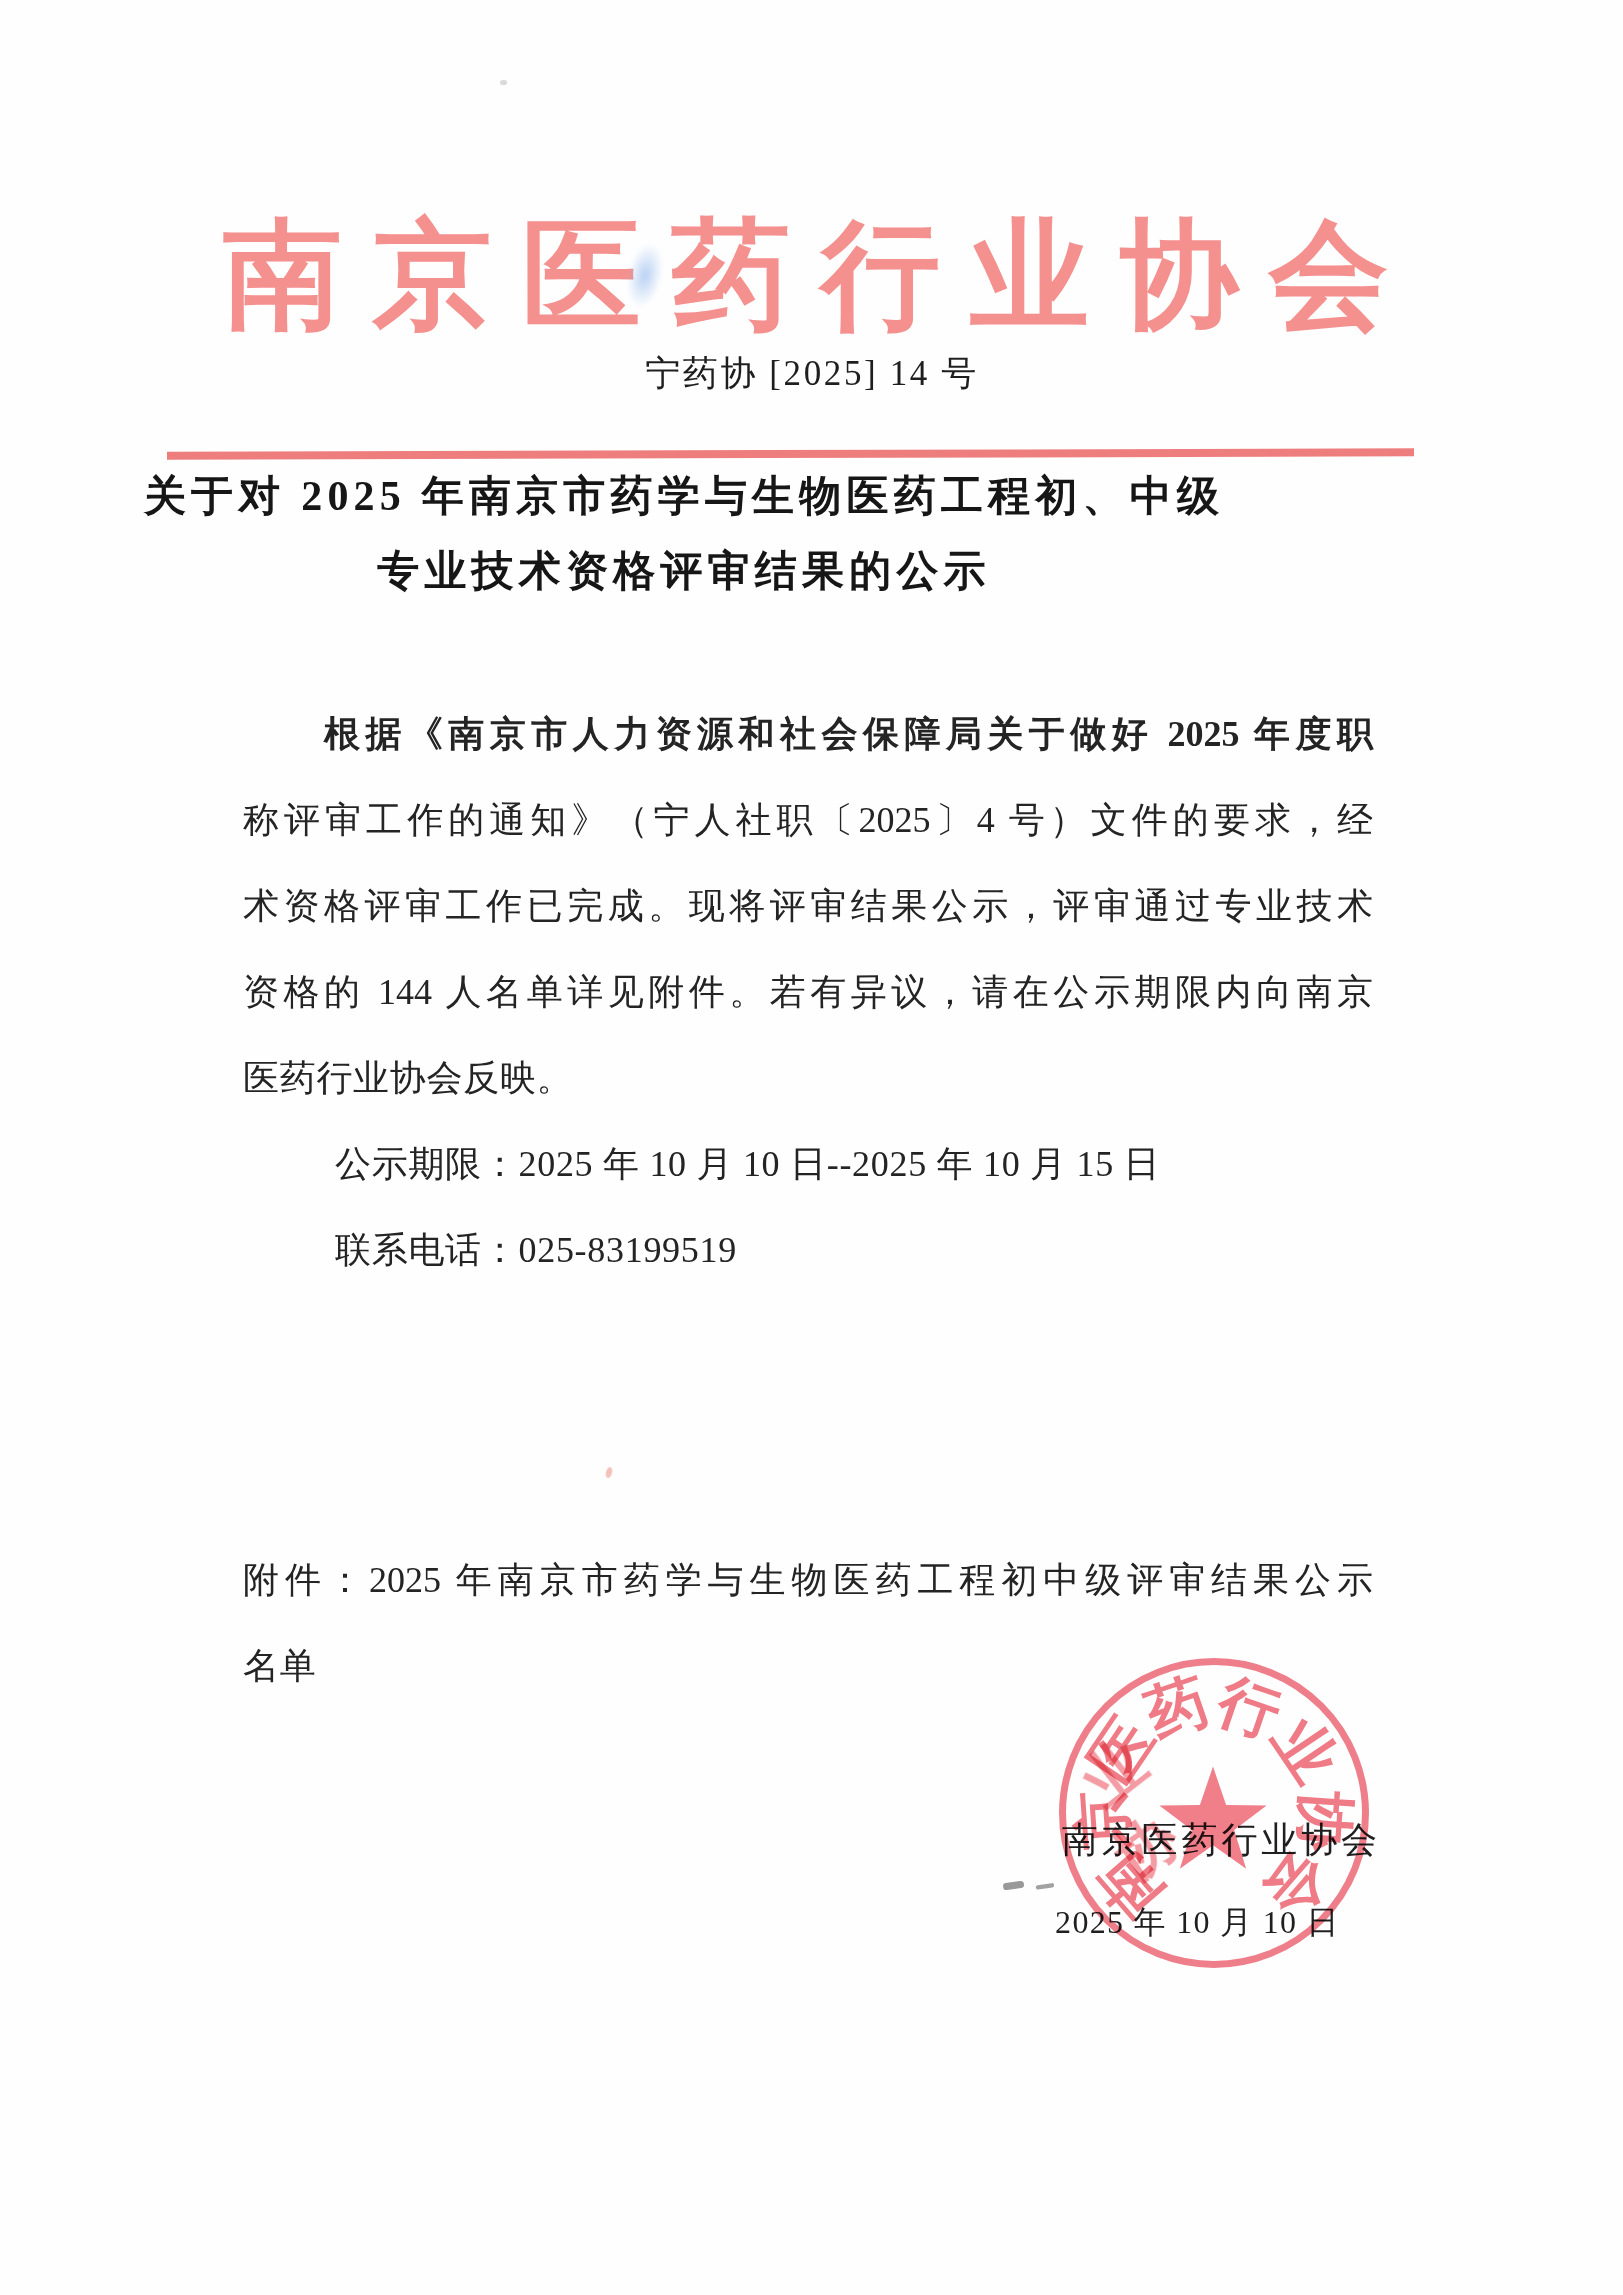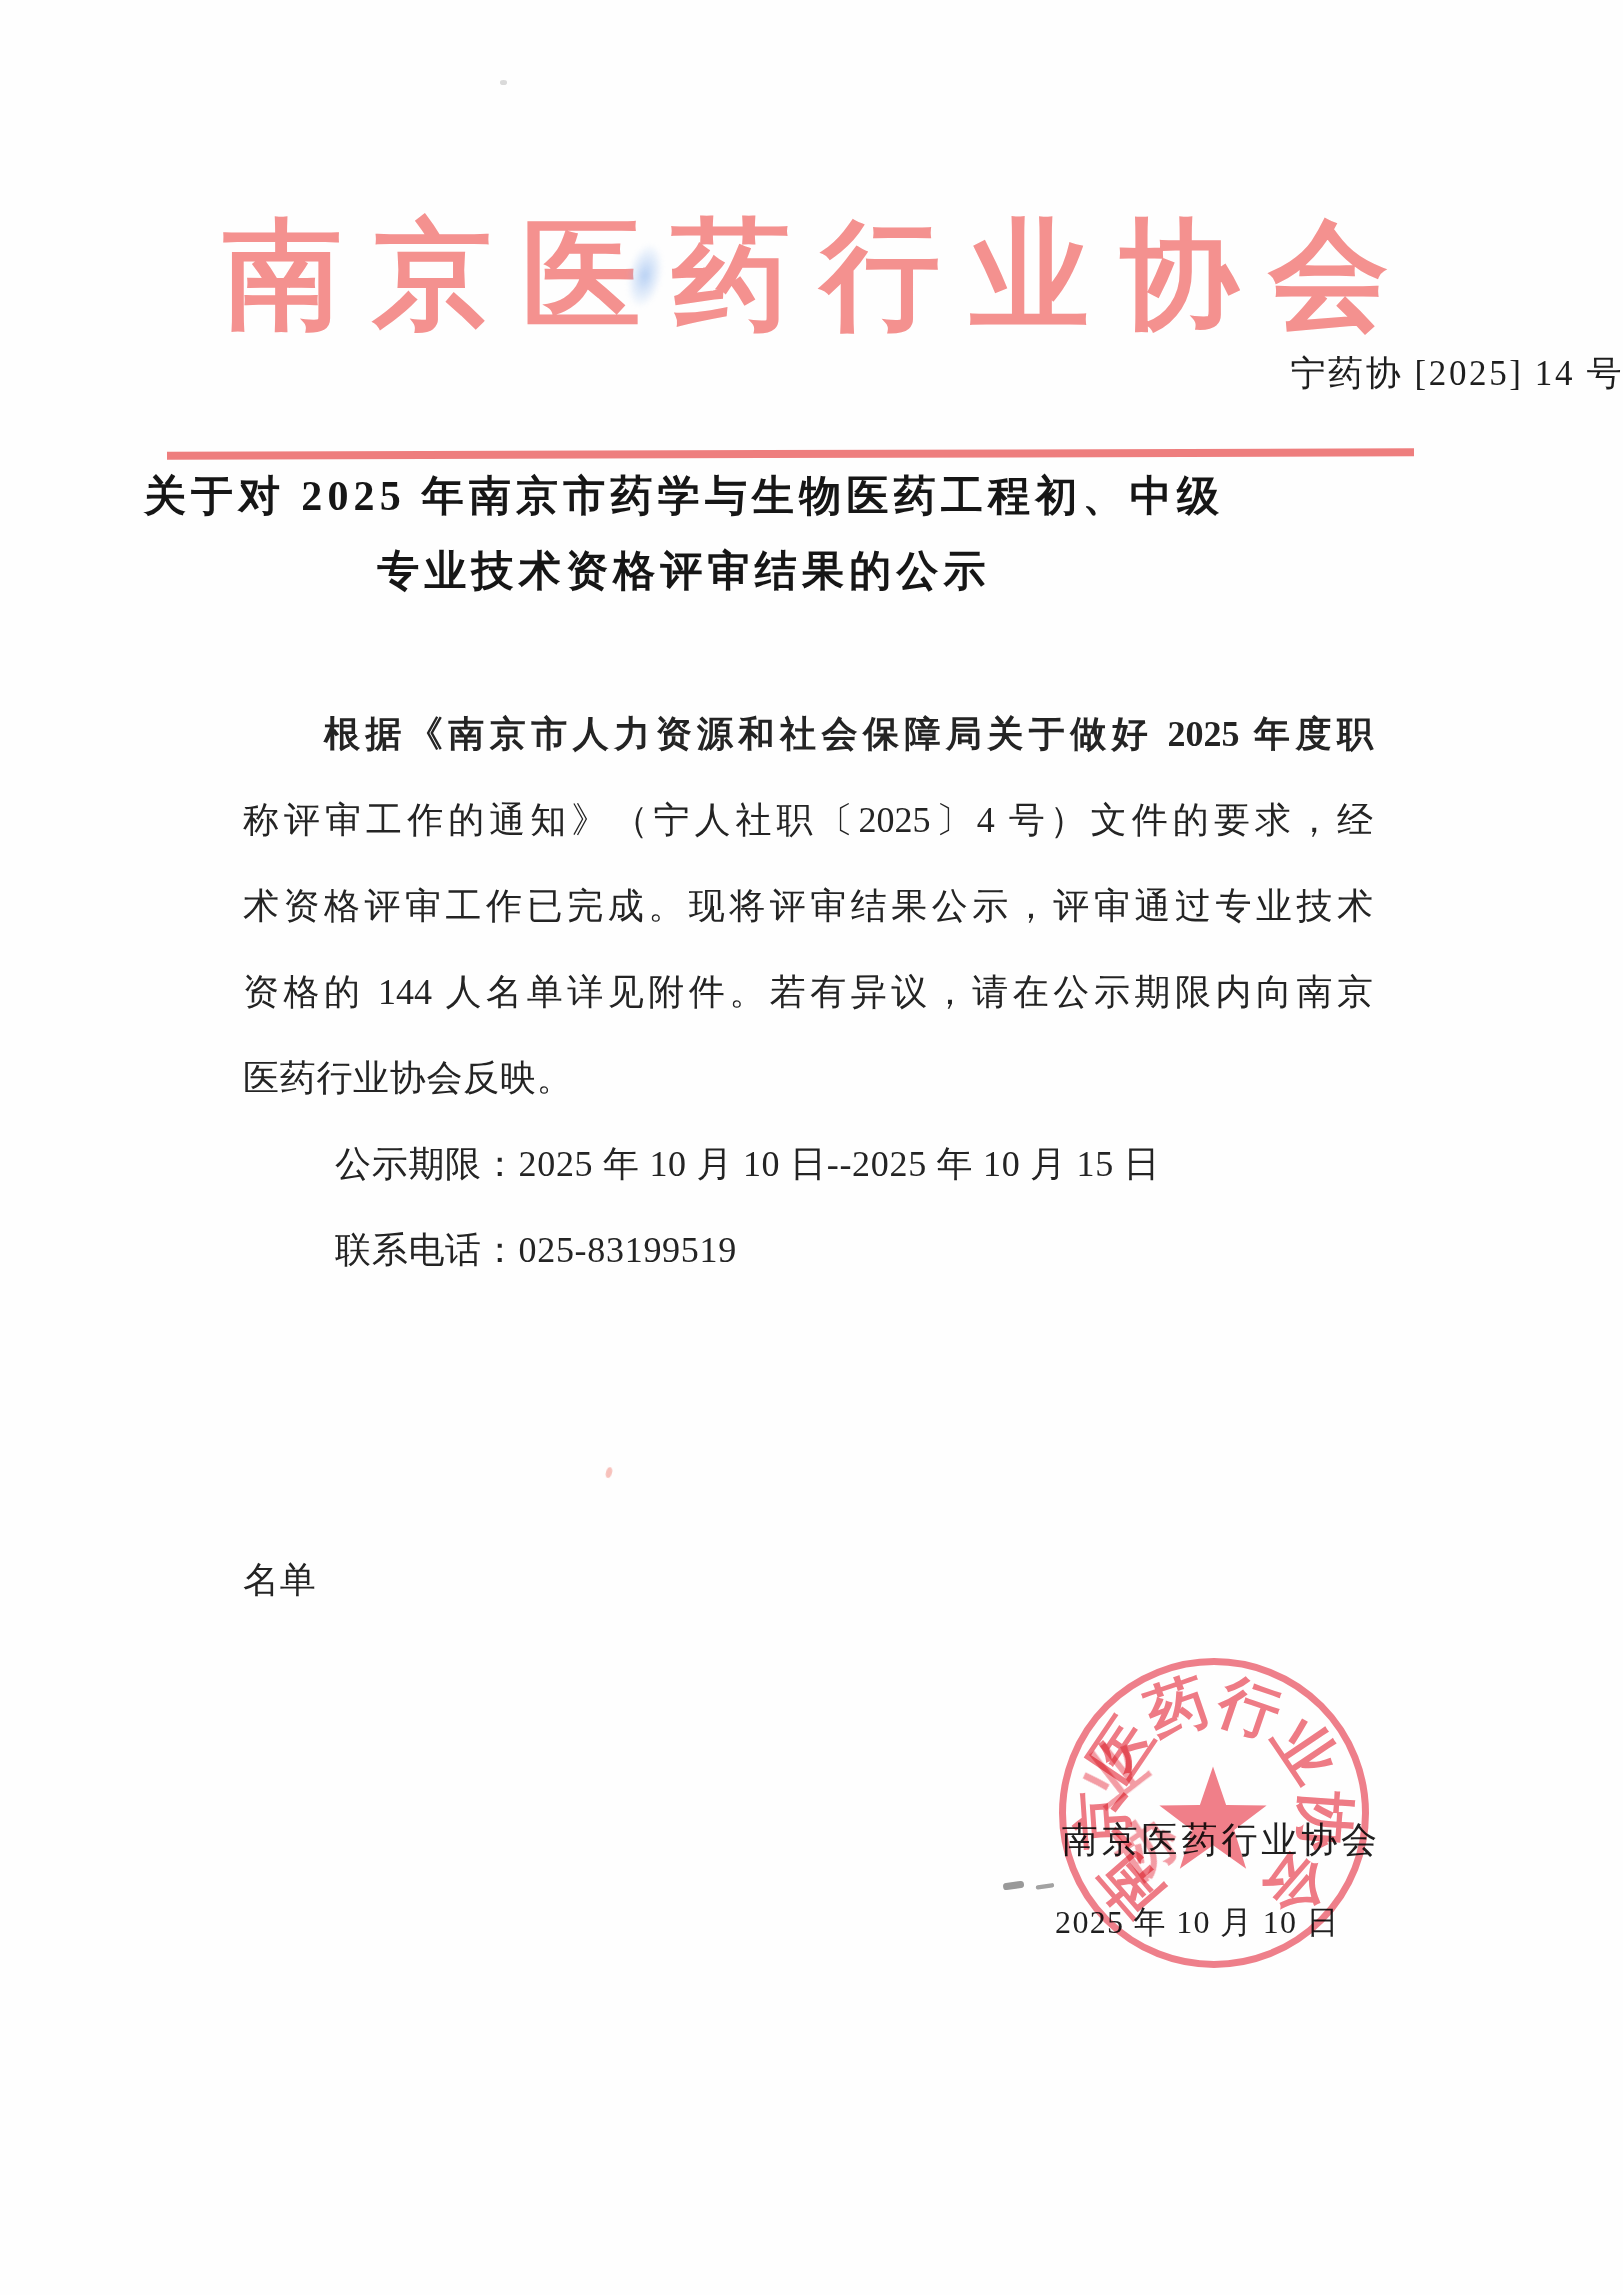--- a/index.html
+++ b/index.html
@@ -33,7 +33,7 @@
     position: absolute;
     left: 0; top: 350px;
     width: 1624px;
-    text-align: right;
+    text-align: center;
     font-size: 35px;
     letter-spacing: 2.6px;
     color: #1e1e1e;

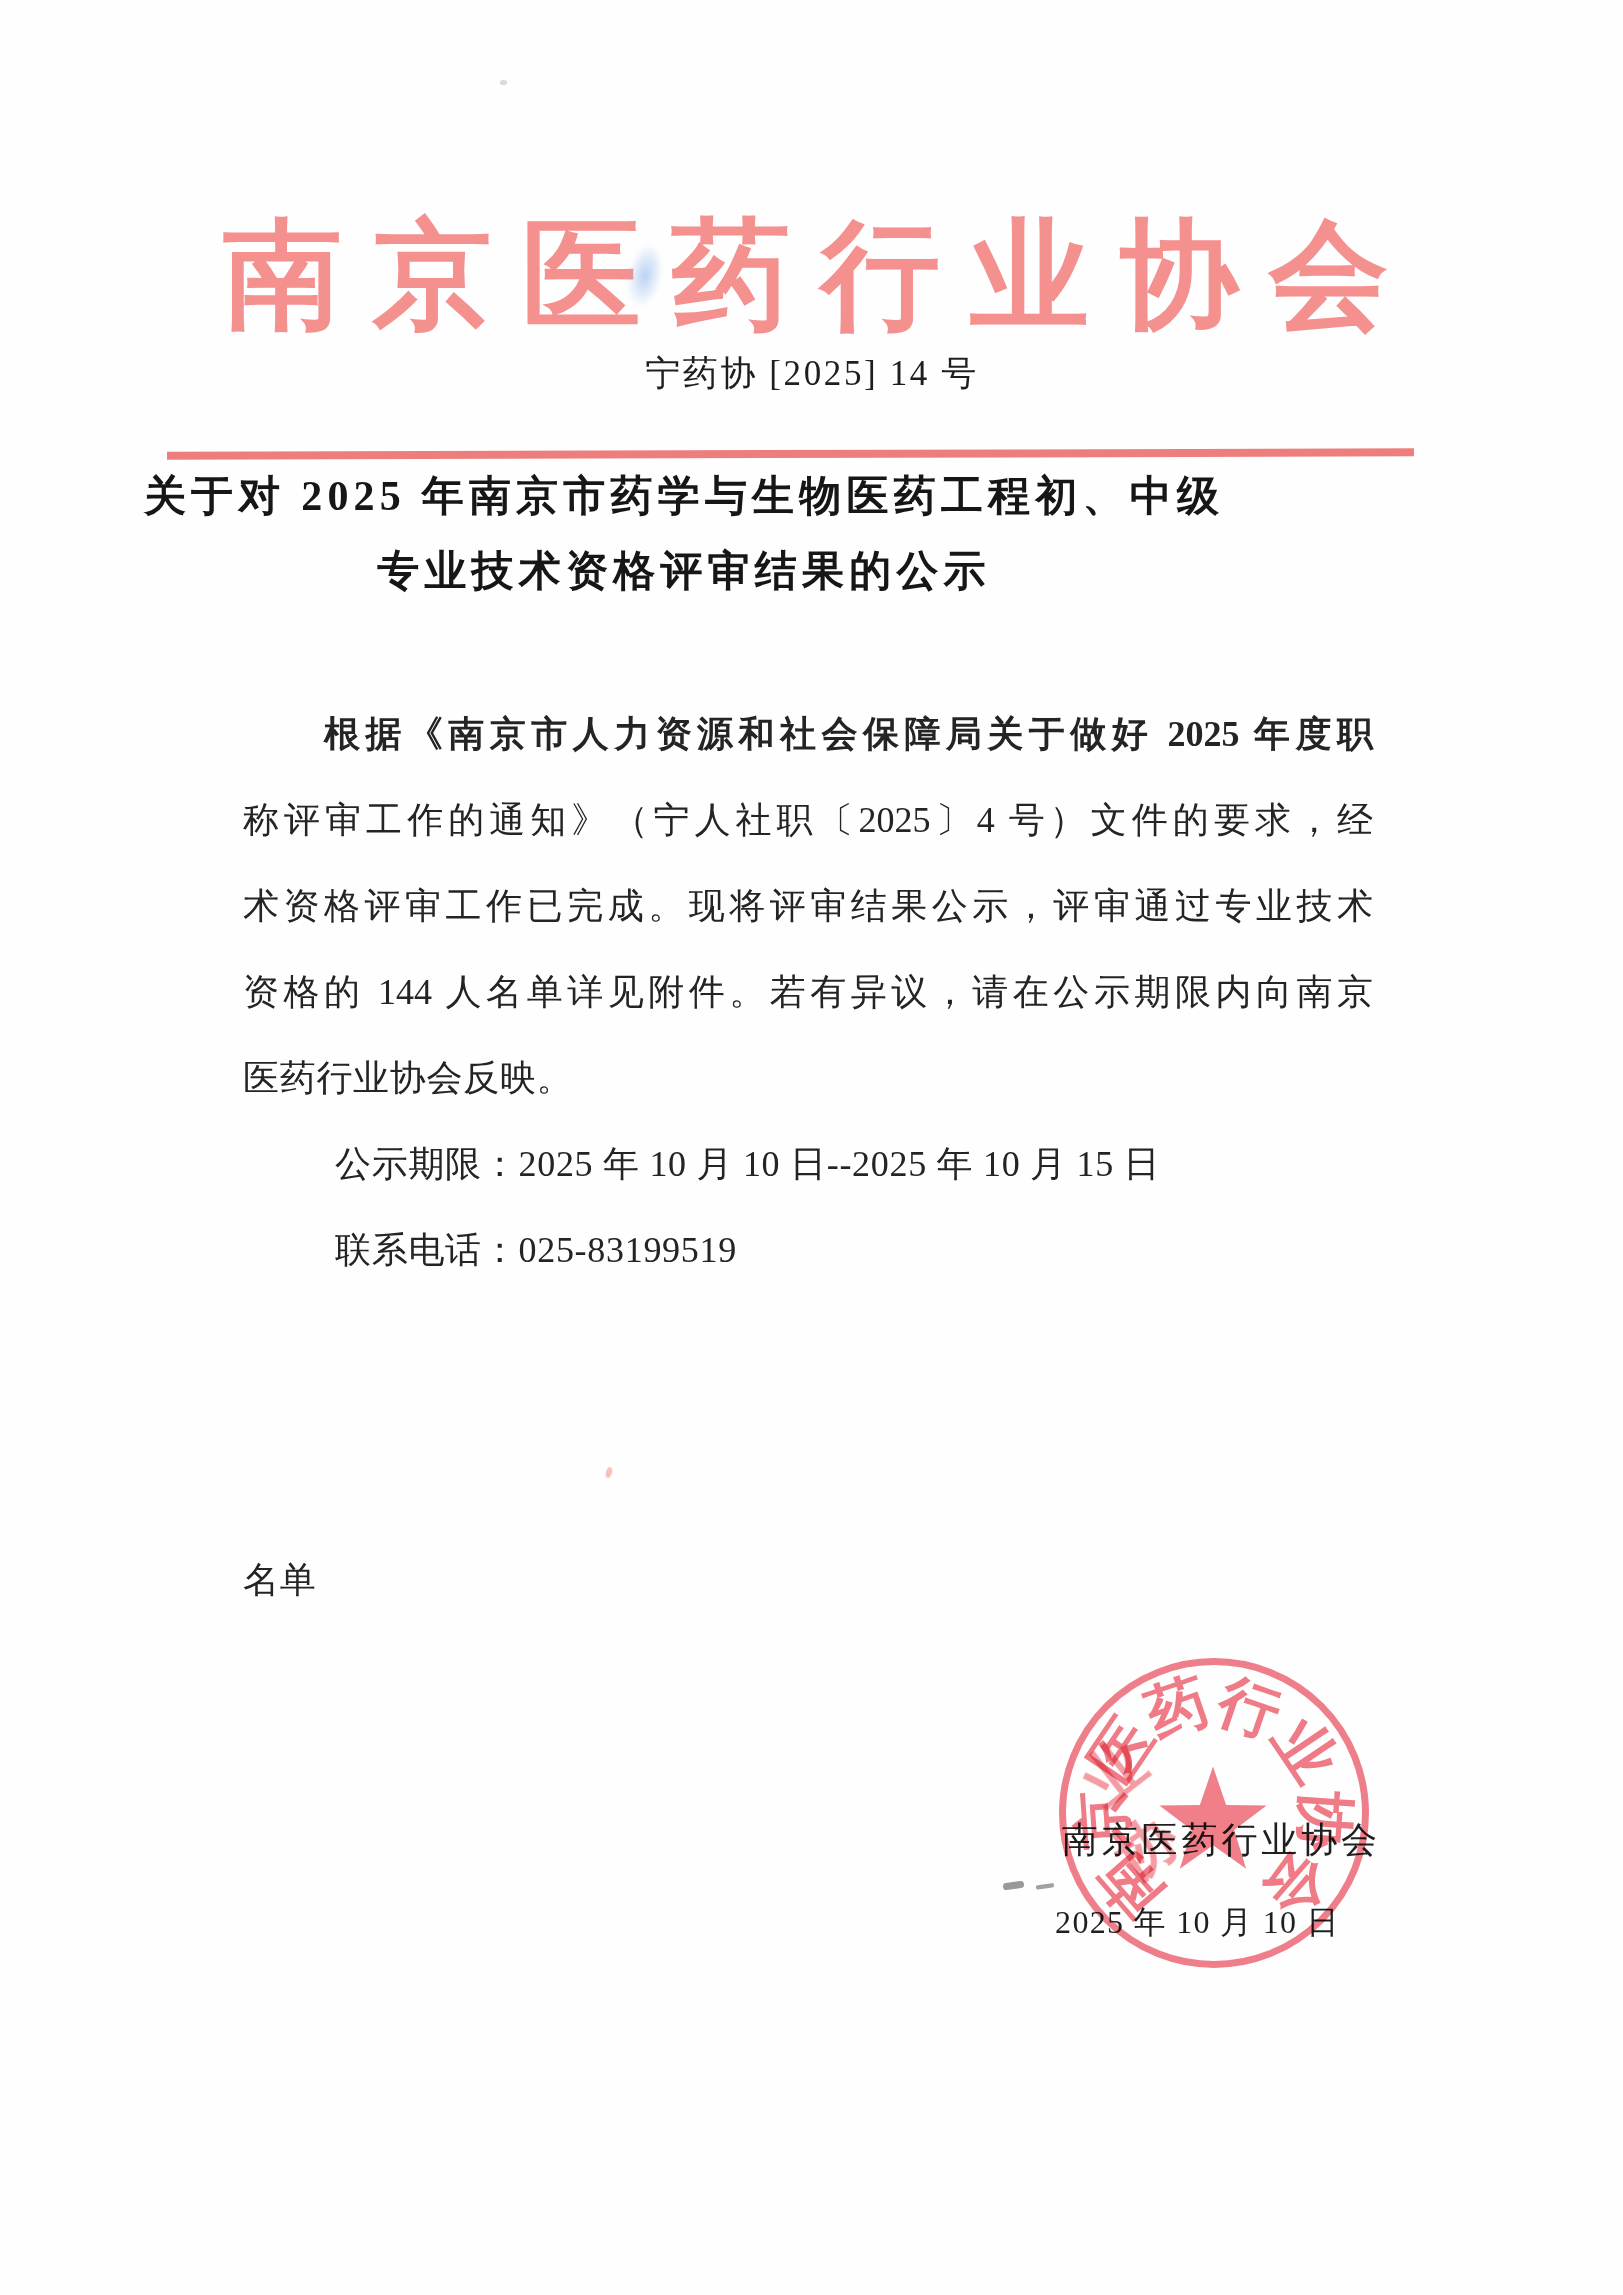--- a/index.html
+++ b/index.html
@@ -205,6 +205,7 @@
   </div>
 
   <div class="attachment-block">
+    <div class="bline justify">附件：2025 年南京市药学与生物医药工程初中级评审结果公示</div>
     <div class="bline">名单</div>
   </div>
 

